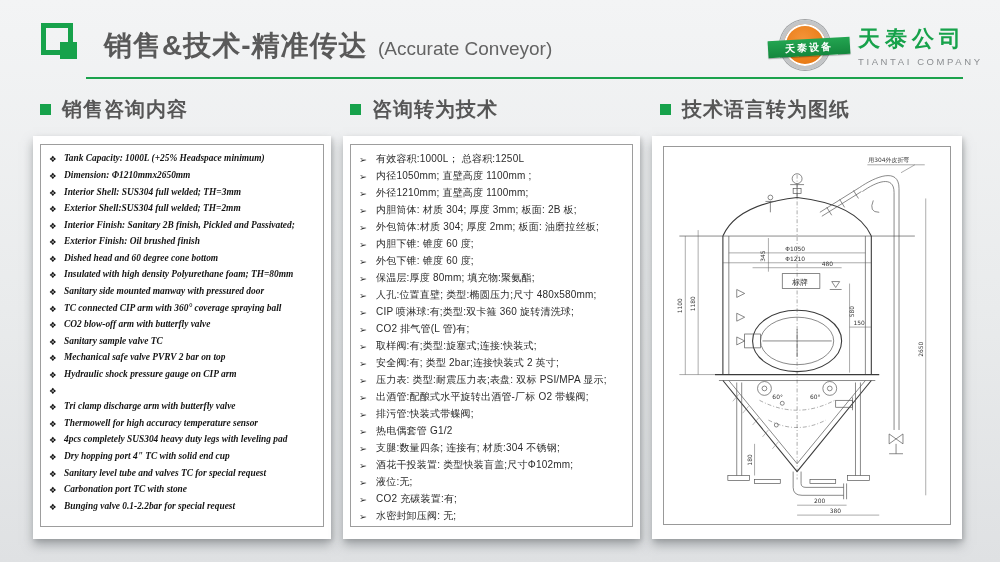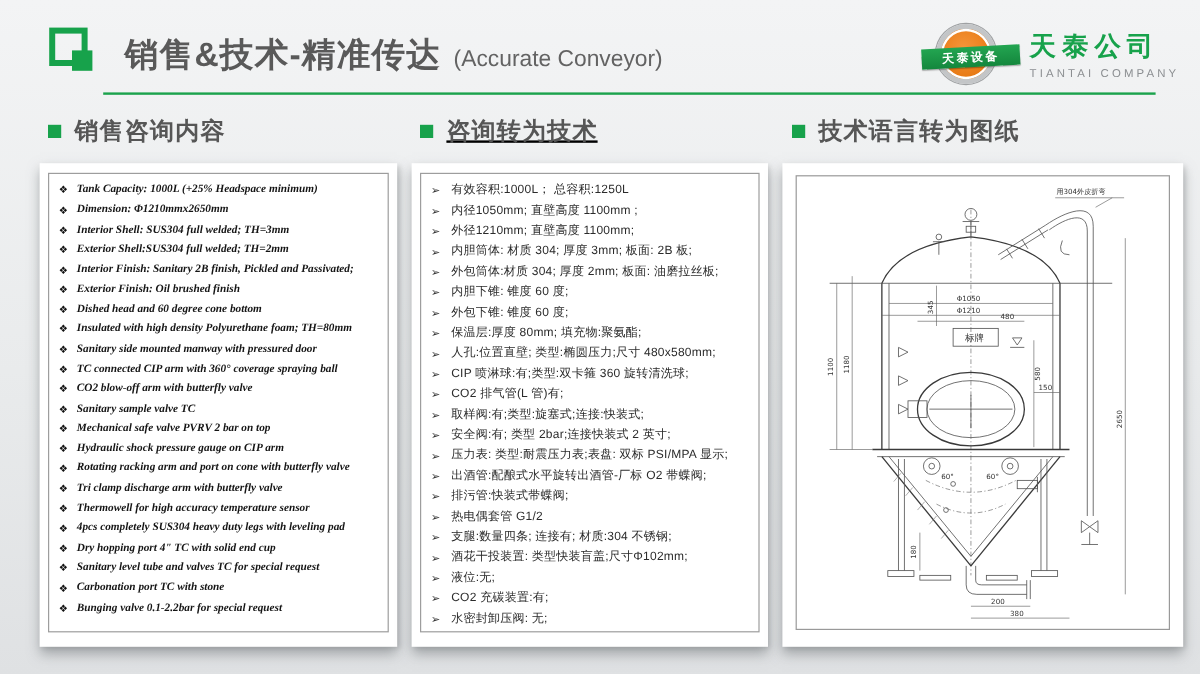--- a/index.html
+++ b/index.html
@@ -34,7 +34,7 @@
   .sec-h { position:absolute; top:96px; display:flex; align-items:center; gap:11px; }
   .sec-h .sq { width:11px; height:11px; background:#17a24b; flex:none; }
   .sec-h .lbl { font-size:20px; font-weight:bold; color:#565656; letter-spacing:1px; }
-  #sec-h-0 { left:40px; } #sec-h-1 { left:350px;text-decoration:underline; } #sec-h-2 { left:660px; }
+  #sec-h-0 { left:40px; } #sec-h-1 { left:350px; } #sec-h-2 { left:660px; }
   
   .card { position:absolute; top:136px; height:403px; background:#fff;
     box-shadow:0 6px 10px rgba(110,114,118,.55), 2px 2px 4px rgba(0,0,0,.12); }

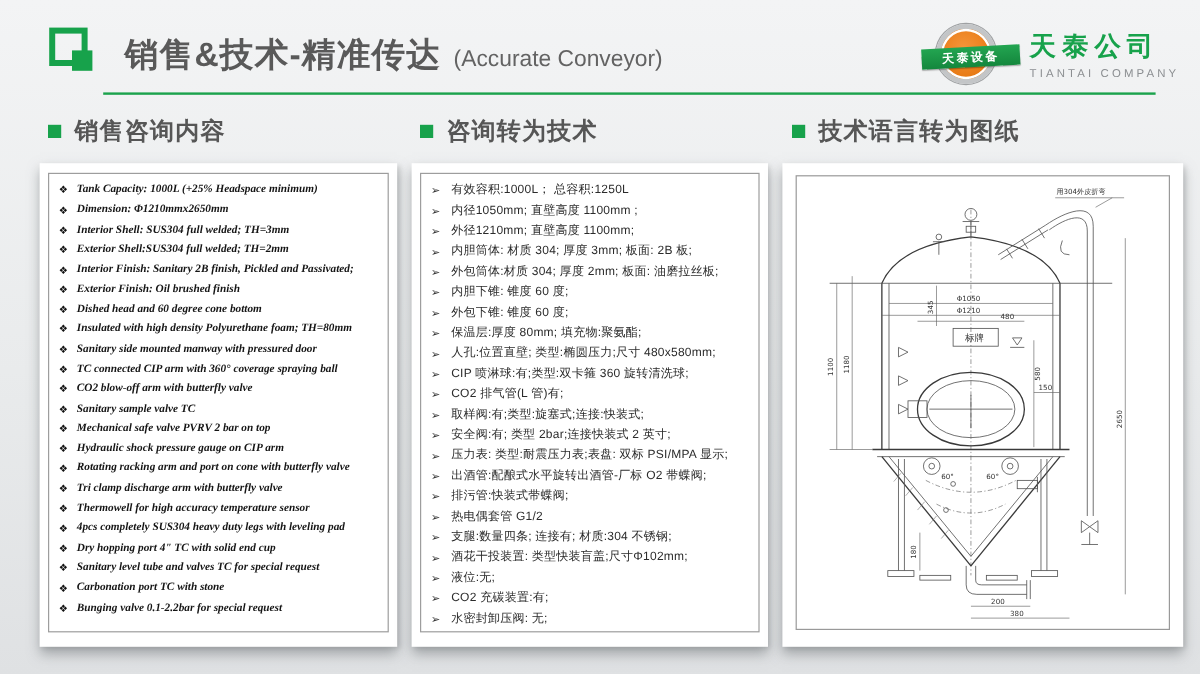--- a/index.html
+++ b/index.html
@@ -40,7 +40,7 @@
     box-shadow:0 6px 10px rgba(110,114,118,.55), 2px 2px 4px rgba(0,0,0,.12); }
   #card-0 { left:33px;  width:298px; }
   #card-1 { left:343px; width:297px; }
-  #card-2 { left:652px; width:334px; }
+  #card-2 { left:652px; width:310px; }
   .inner { position:absolute; left:7px; right:7px; top:8px; bottom:12px; border:1px solid #9d9d9d; }
   
   .list { list-style:none; padding:6px 4px 4px 8px; }

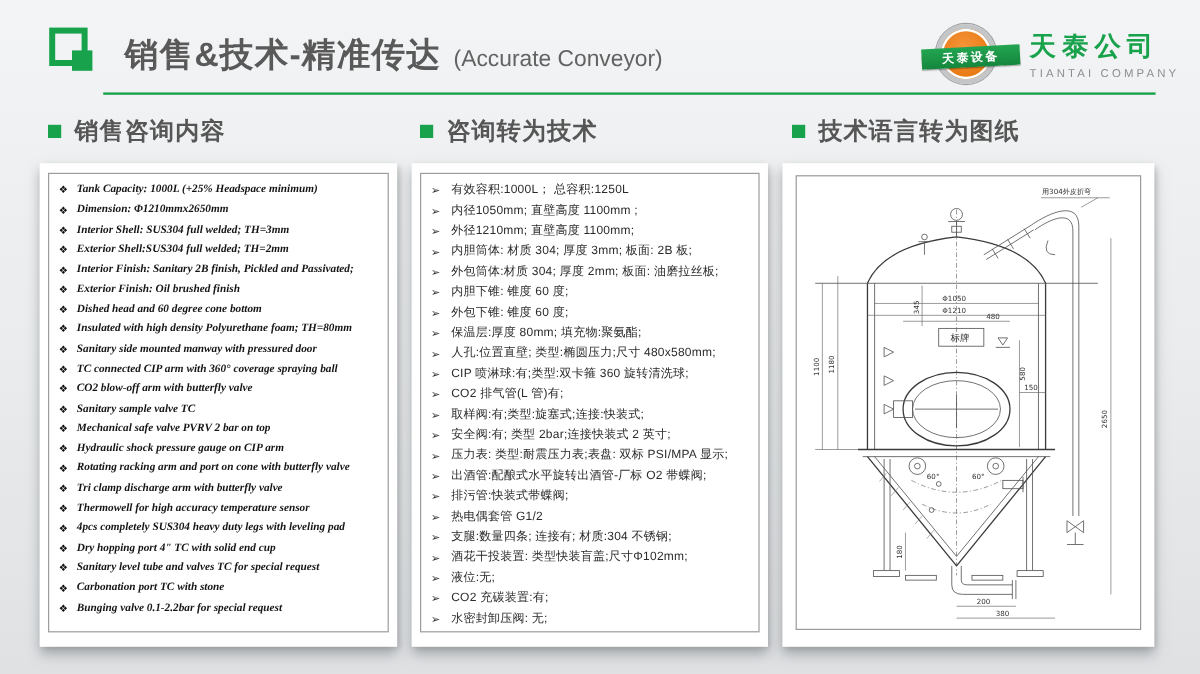--- a/index.html
+++ b/index.html
@@ -174,7 +174,6 @@
 
         <li>
           <span class="blt">❖</span>
-          <span class="txt">Rotating racking arm and port on cone with butterfly valve</span>
         </li>
 
         <li>

